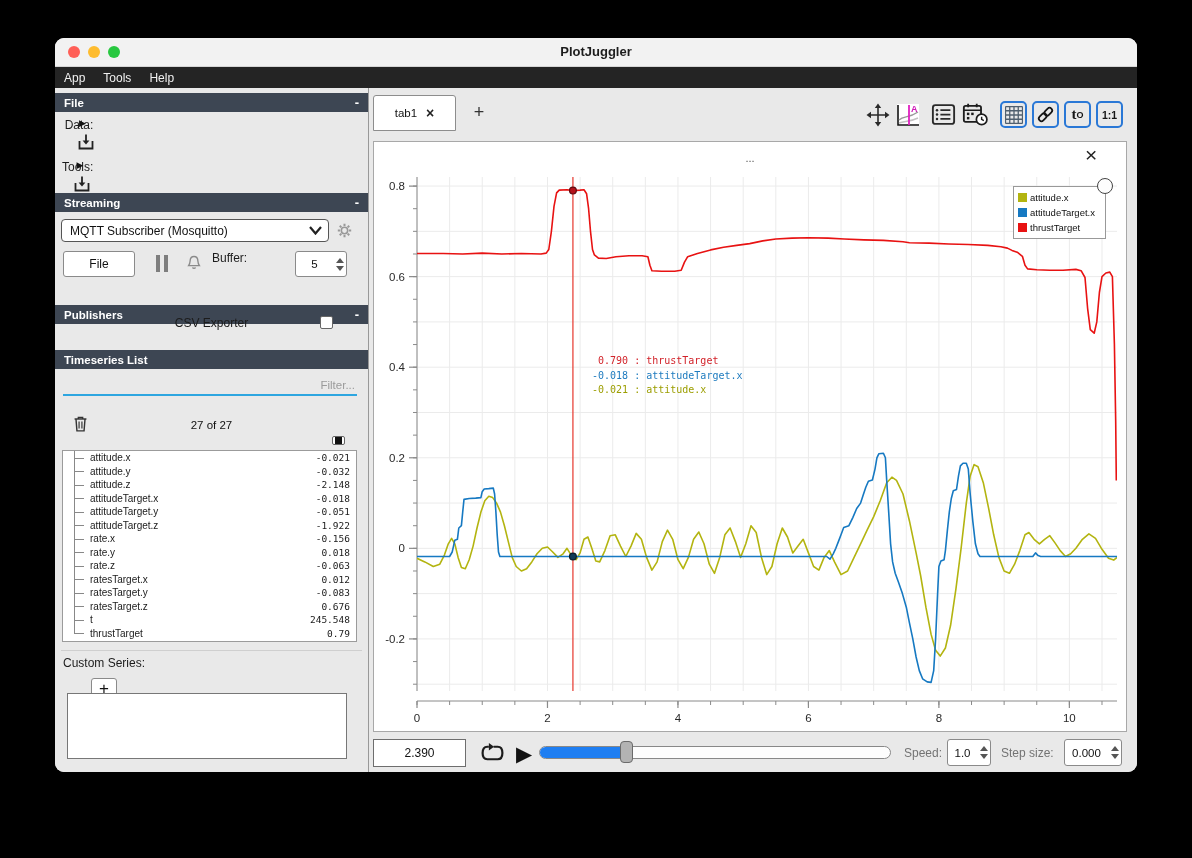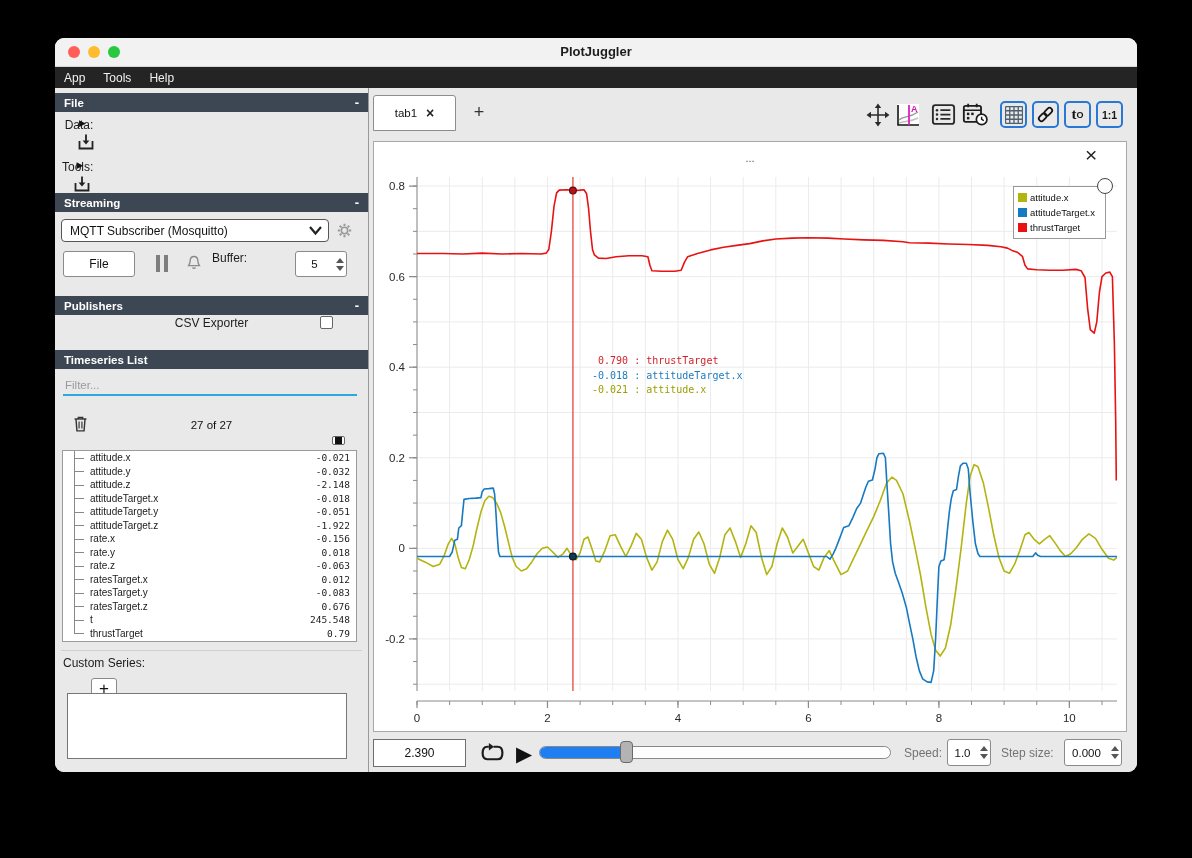--- a/index.html
+++ b/index.html
@@ -203,7 +203,7 @@
           </span>
       </div>
 
-      <div class="sec-header" style="top:208px">
+      <div class="sec-header" style="top:217px">
         <span>Publishers</span>
         <span class="dash">-</span>
       </div>

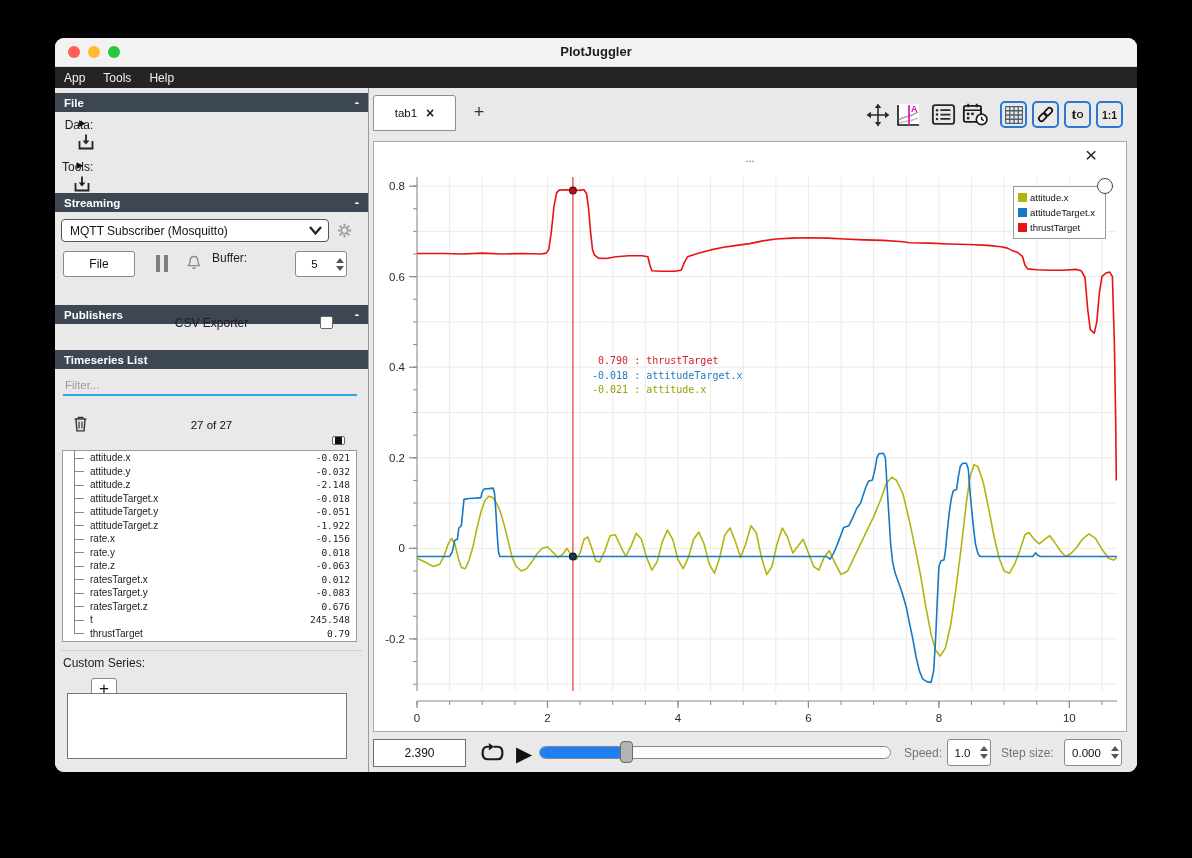--- a/index.html
+++ b/index.html
@@ -215,7 +215,7 @@
       <div class="sec-header" style="top:262px">
         <span>Timeseries List</span>
       </div>
-      <input class="filter-input" style="left: 8px; top: 288px; width: 290px;" placeholder="Filter...">
+      <input class="filter-input" style="left: 8px; top: 288px; width: 290px; text-align: right;" placeholder="Filter...">
       <span class="icon-btn" style="position:absolute;left:16px;top:326px">
         <svg width="19" height="19" viewBox="0 0 16 16">
             <line x1="3" y1="4.2" x2="13" y2="4.2" stroke="#333" stroke-width="1.2"></line>

